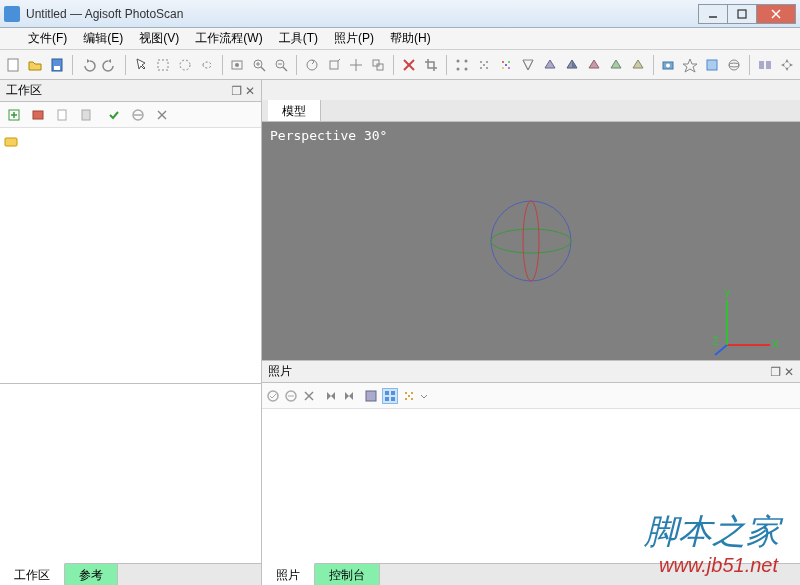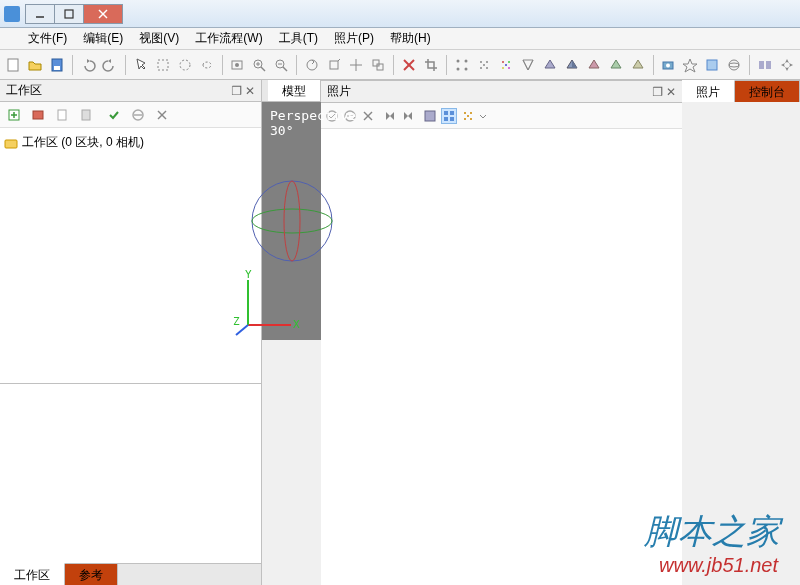--- a/index.html
+++ b/index.html
@@ -65,6 +65,7 @@
 
 <div class="titlebar">
   <div class="icon"></div>
+  <div class="title">Untitled — Agisoft PhotoScan</div>
   <div class="winbtns">
     <div class="winbtn">
         <svg viewBox="0 0 10 10">

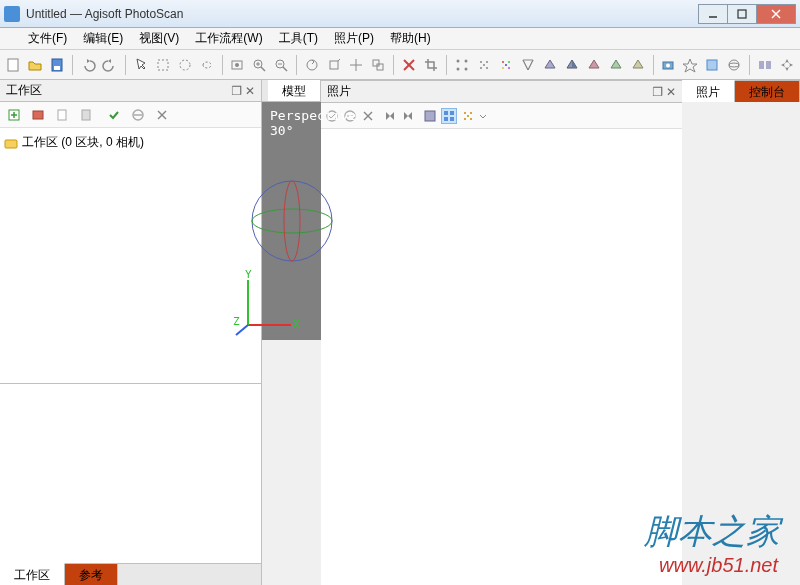--- a/index.html
+++ b/index.html
@@ -22,7 +22,7 @@
 
 .maingrid { display: flex; height: calc(100% - 80px); }
 .leftcol { width: 262px; display: flex; flex-direction: column; border-right: 1px solid #c0c0c0; }
-.rightcol { flex: 1; display: flex; flex-direction: row; }
+.rightcol { flex: 1; display: flex; flex-direction: column; margin-top: 20px; }
 
 .paneltitle { height: 22px; background: #f0f0f0; display: flex; align-items: center; padding: 0 6px; border-bottom: 1px solid #c0c0c0; justify-content: space-between; }
 .paneltitle .ctrls { display: flex; gap: 3px; font-size: 10px; color: #666; }

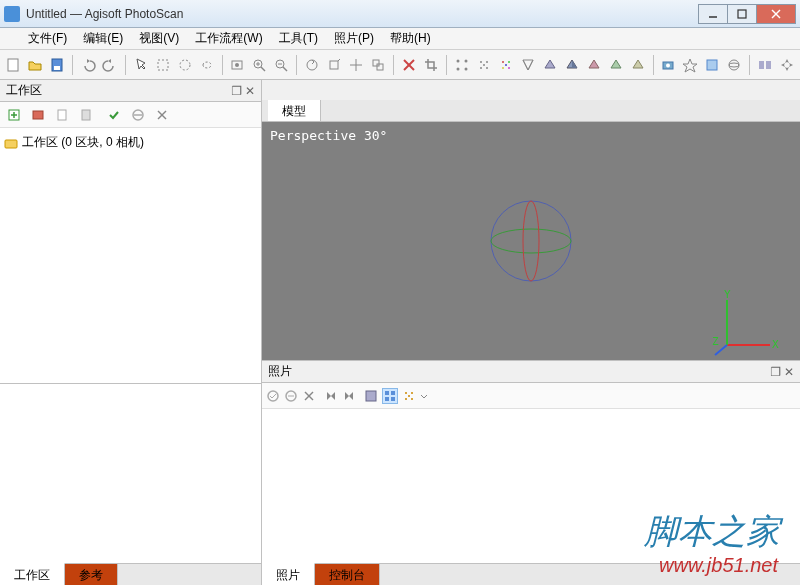--- a/index.html
+++ b/index.html
@@ -356,7 +356,6 @@
         <svg class="tree-icon" width="14" height="14">
             <rect x="1" y="4" width="12" height="8" rx="1" fill="#f5d060" stroke="#cc9900"></rect>
           </svg>
-        <span>工作区 (0 区块, 0 相机)</span>
       </div>
     </div>
     <div class="bottom-left"></div>

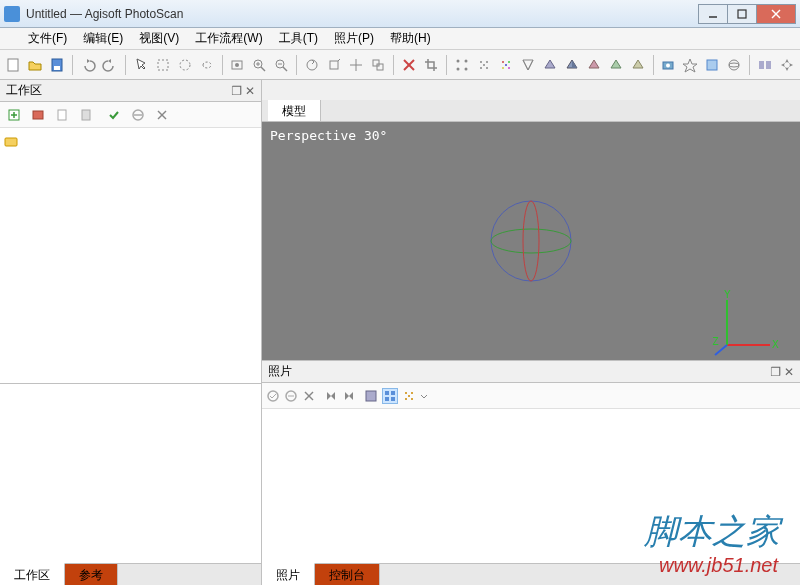--- a/index.html
+++ b/index.html
@@ -38,7 +38,7 @@
 .bottom-left { height: 180px; border-top: 1px solid #c0c0c0; background: #fff; }
 
 .tabbar { height: 22px; display: flex; background: #e8e8e8; border-top: 1px solid #c0c0c0; }
-.tab { padding: 3px 14px; background: #c2410c; border-right: 1px solid #c0c0c0; cursor: default; }
+.tab { padding: 3px 14px; background: #86efac; border-right: 1px solid #c0c0c0; cursor: default; }
 .tab.active { background: #fff; border-top: 1px solid #fff; margin-top: -1px; }
 
 .viewport-wrap { display: flex; flex-direction: column; }

